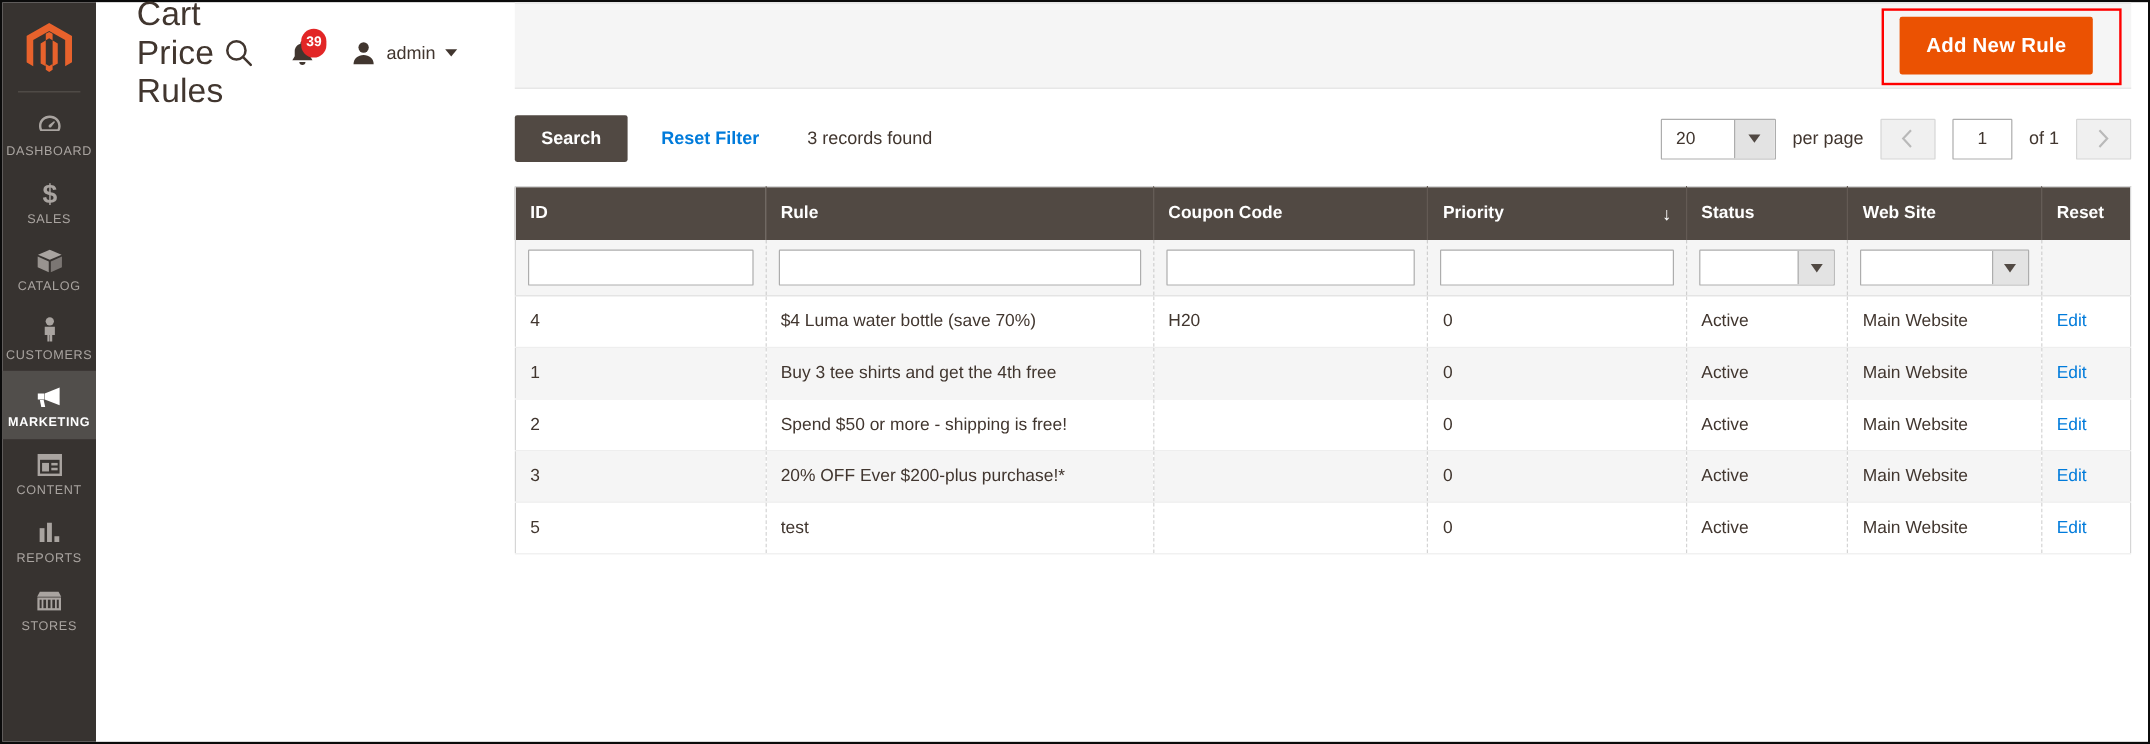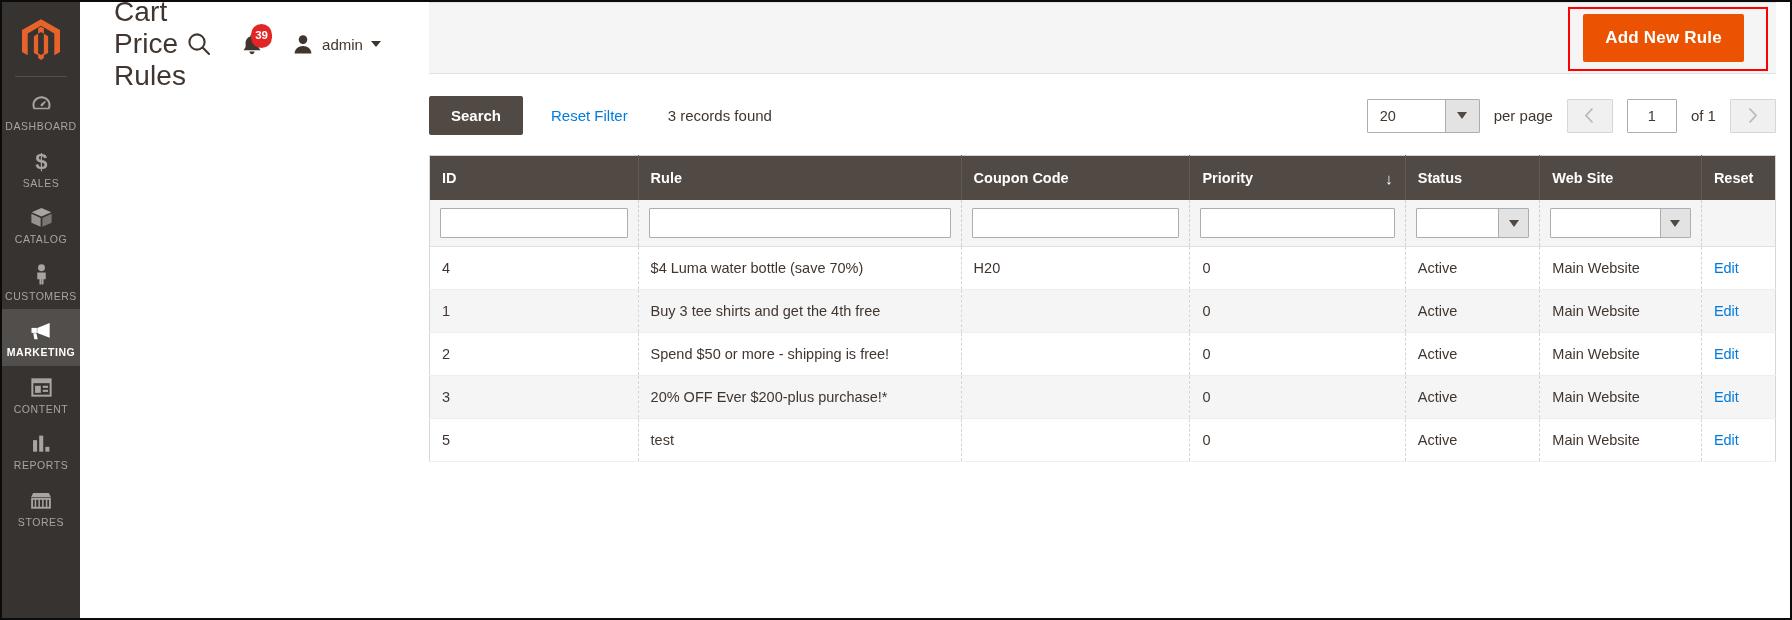--- a/index.html
+++ b/index.html
@@ -180,7 +180,7 @@
   .link-reset {
     color: #007bdb;
     font-size: 15px;
-    font-weight: 400;
+    font-weight: 700;
     margin-left: 28px;
     cursor: pointer;
     text-decoration: none;

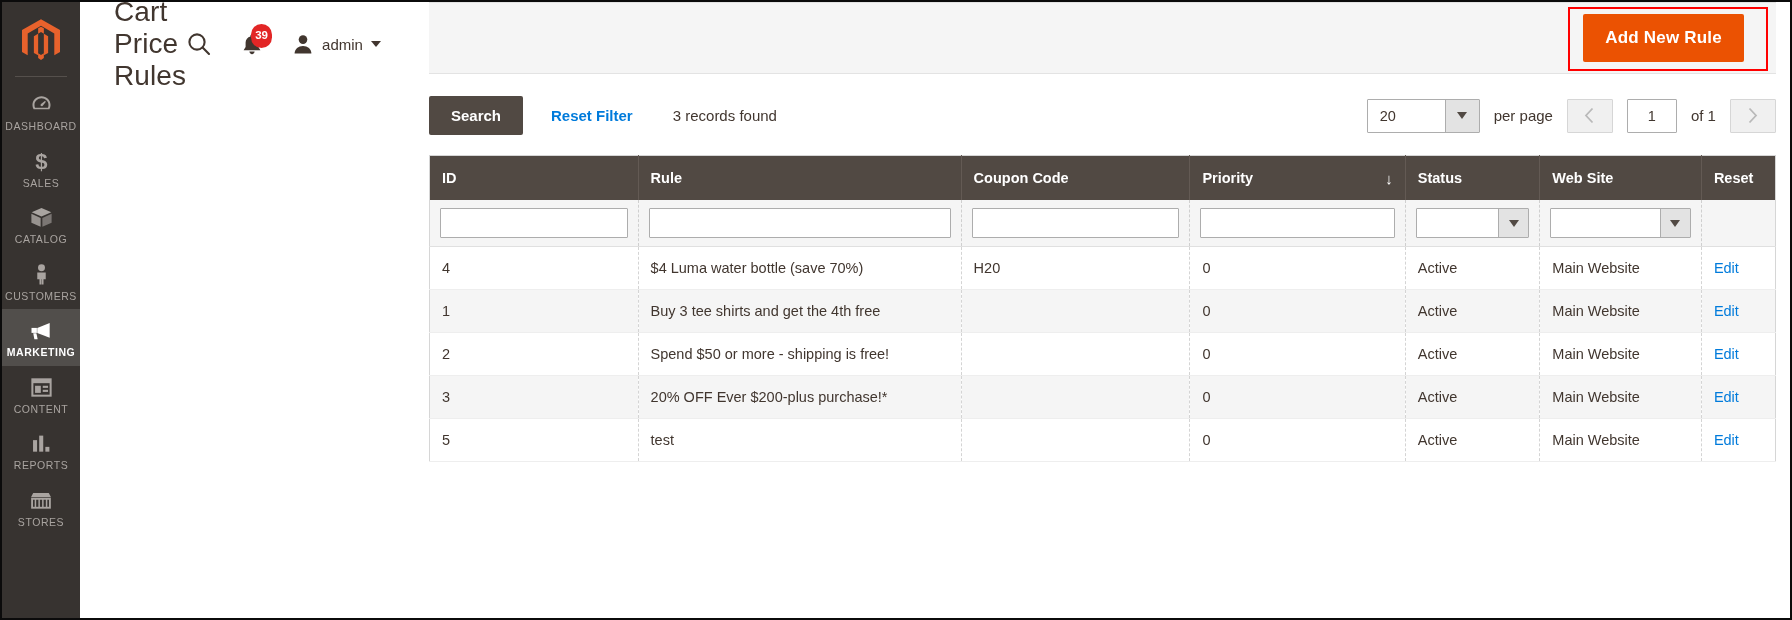--- a/index.html
+++ b/index.html
@@ -203,7 +203,6 @@
     background: #ffffff;
     border-radius: 1px;
     overflow: hidden;
-    gap: 17px;
   }
   .select-shell .sel-val {
     width: 60px;

